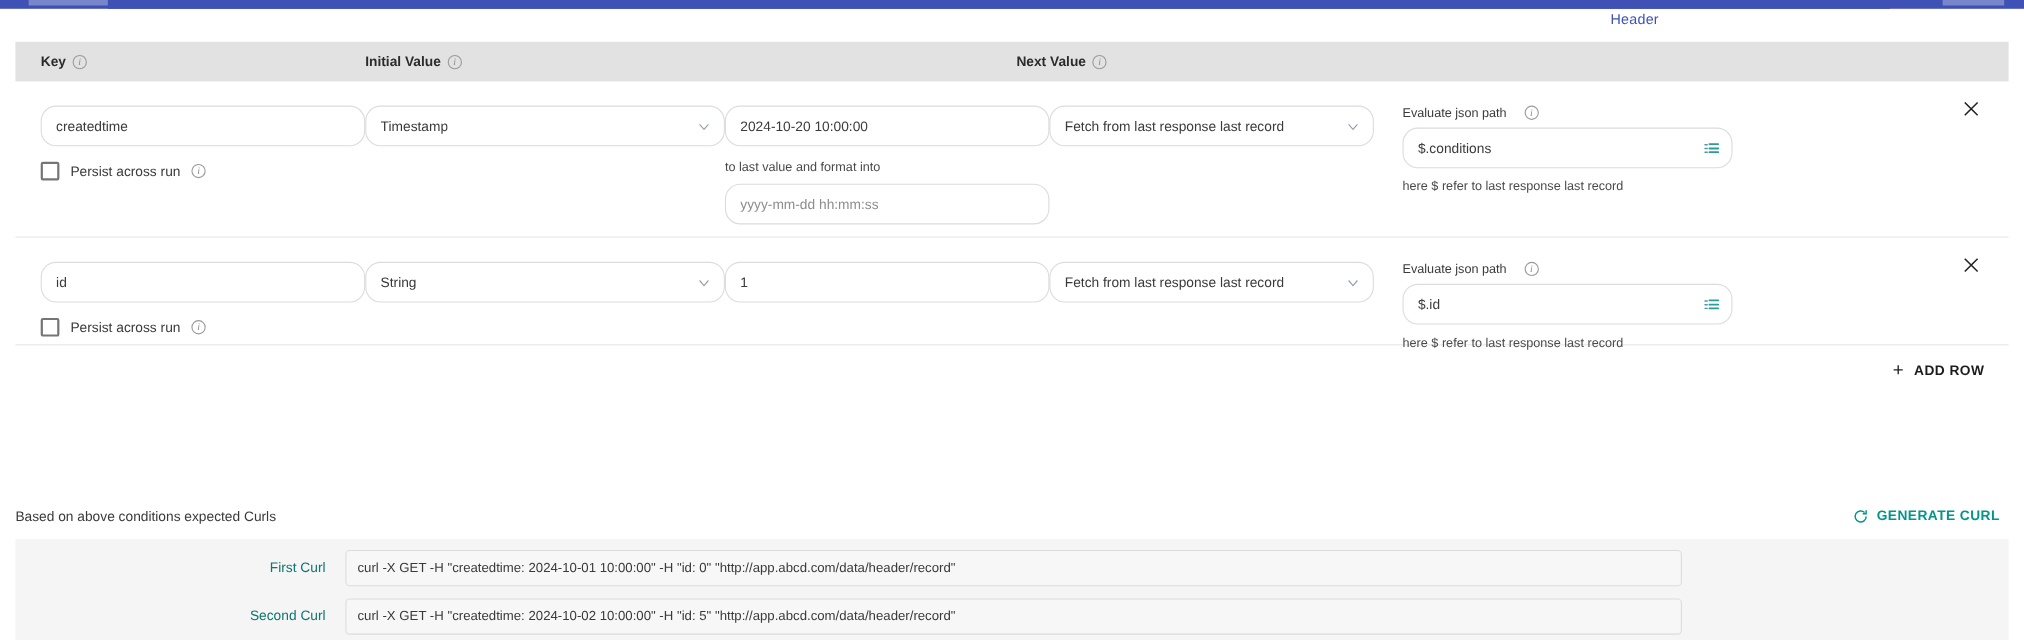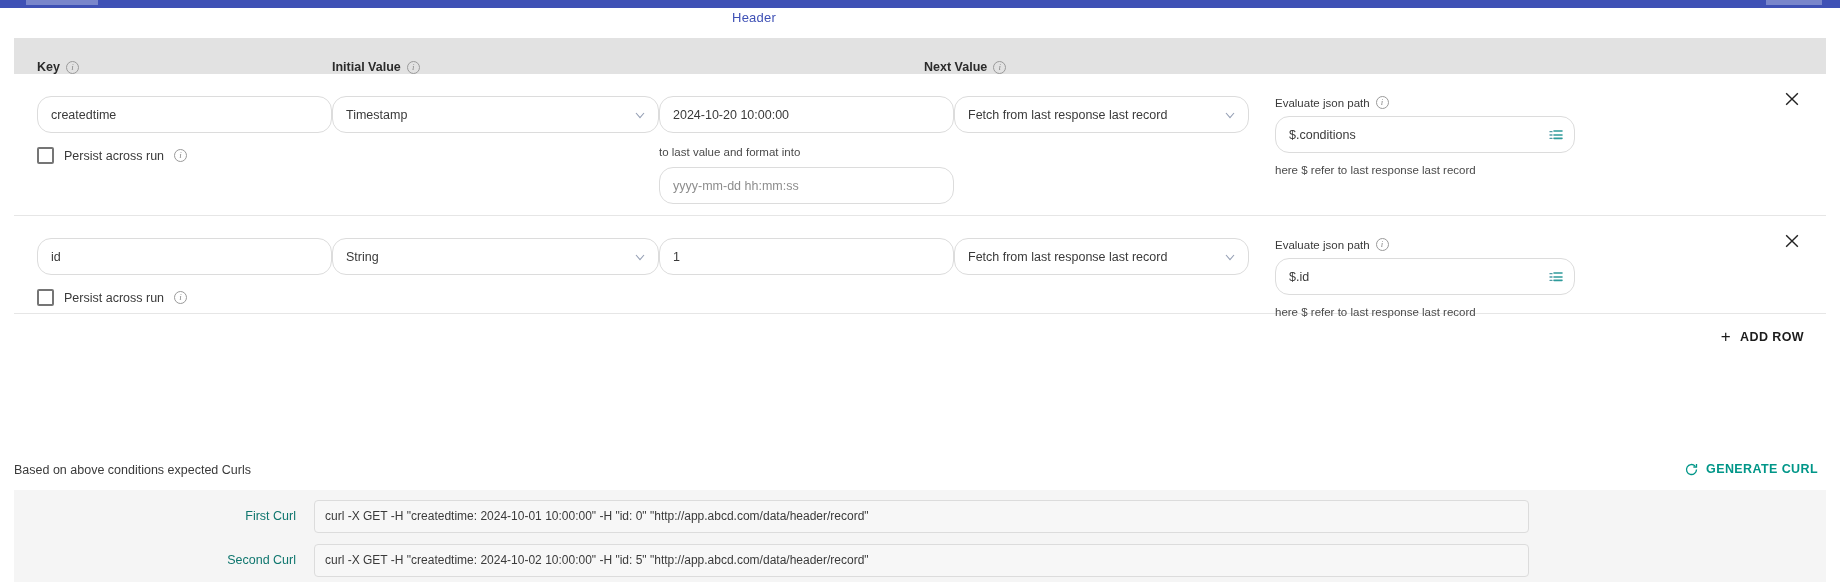--- a/index.html
+++ b/index.html
@@ -33,7 +33,7 @@
   
   .section-title {
     position:absolute; left:0; top:10px; width:1508px;
-    text-align:center; font-size:13px; color:#3f51b5; font-weight:400;
+    text-align:right; font-size:13px; color:#3f51b5; font-weight:400;
     letter-spacing:.2px;
   }
 

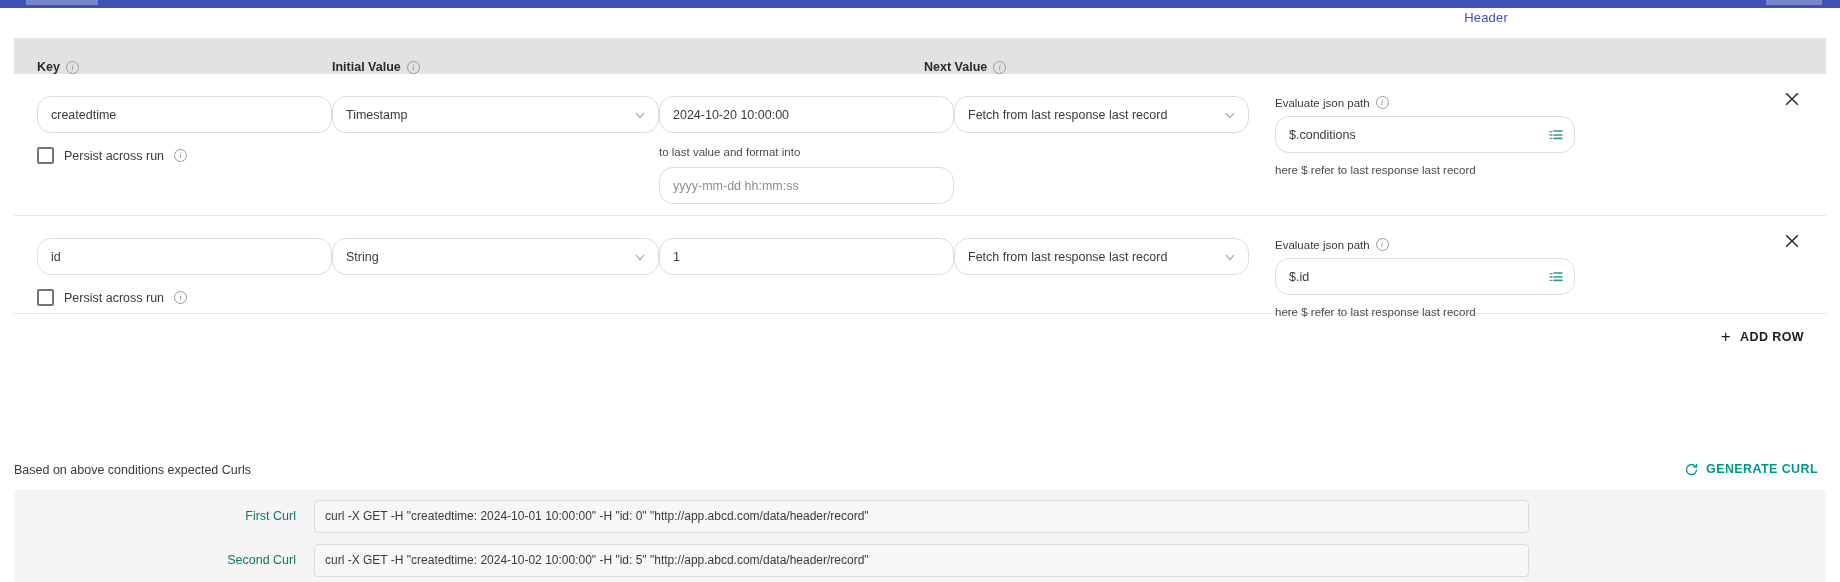--- a/index.html
+++ b/index.html
@@ -44,7 +44,7 @@
 
   
   .thead {
-    display:flex; align-items:flex-end;
+    display:flex; align-items:center;
     height:36px; background:#e2e2e2; color:#2b2b2b;
     font-size:12.5px; font-weight:bold;
   }

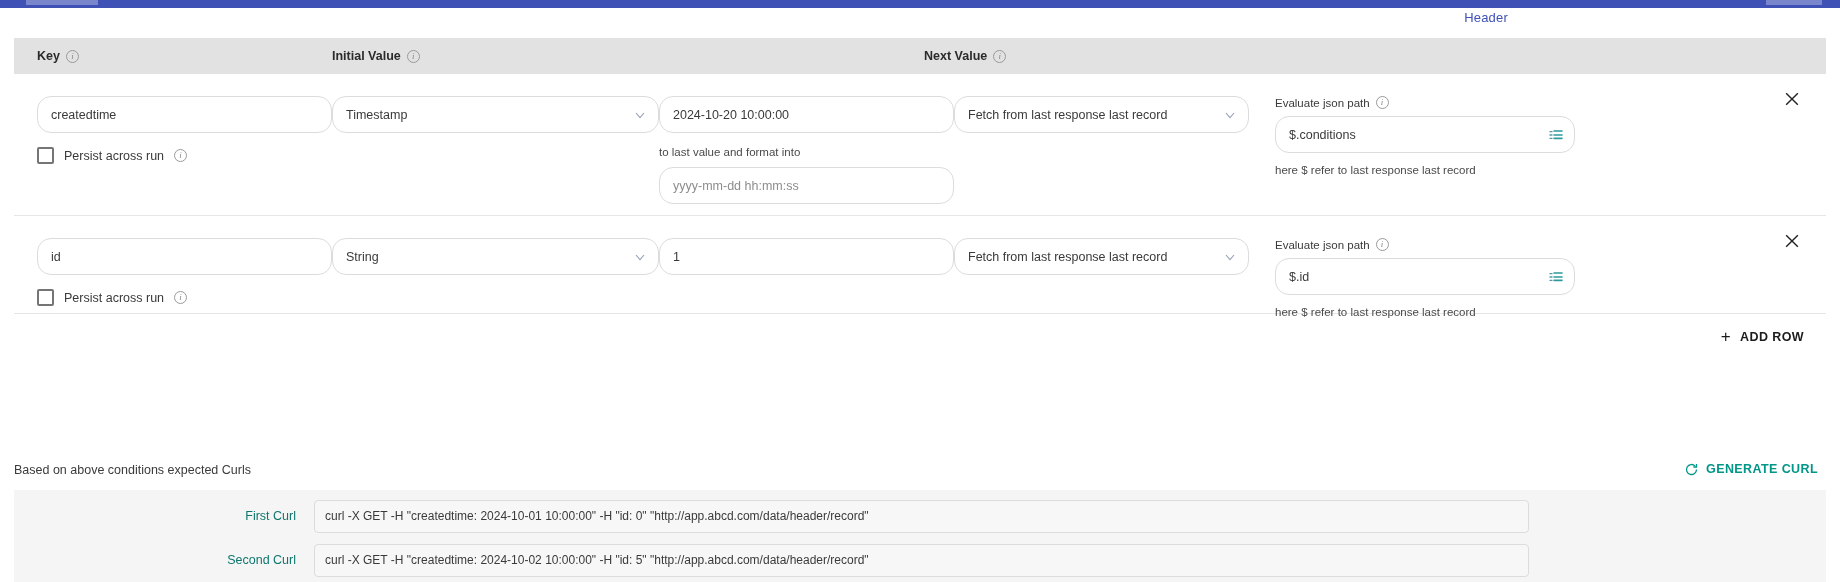--- a/index.html
+++ b/index.html
@@ -91,7 +91,7 @@
   }
   .helper { font-size:11.5px; color:#4a4a4a; margin-top:11px; }
   .smalllabel { font-size:11.5px; color:#3a3a3a; margin-bottom:7px;
-                display:flex; align-items:center; gap:6px; }
+                display:flex; align-items:center; gap:16px; }
 
   .checkline {
     display:flex; align-items:center; gap:10px;

